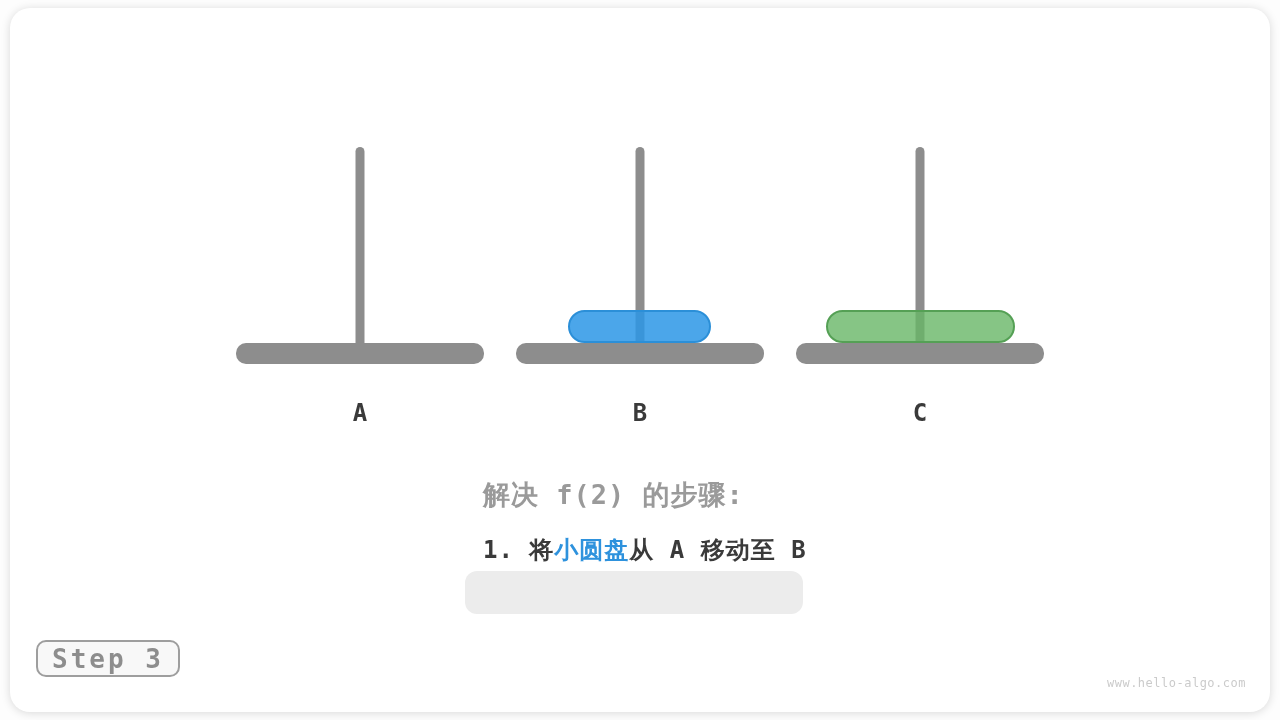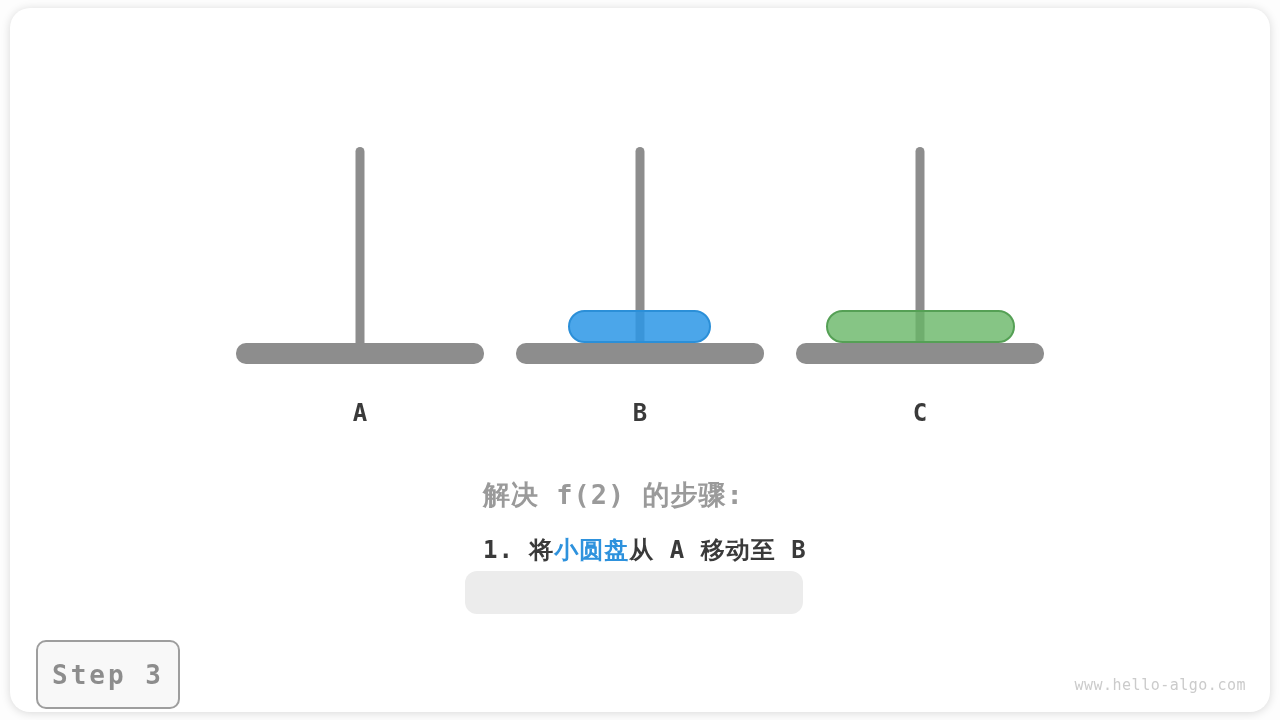--- a/index.html
+++ b/index.html
@@ -66,7 +66,7 @@
 
   
   .step-badge {
-    position: absolute; left: 36px; top: 640px; width: 144px; height: 69px;
+    position: absolute; left: 36px; top: 640px; width: 144px; height: 37px;
     background: #f8f8f8; border: 2px solid #9e9e9e; border-radius: 10px;
     display: flex; align-items: center; justify-content: center;
     font-size: 26px; font-weight: 700; color: #8d8d8d; letter-spacing: 3px;

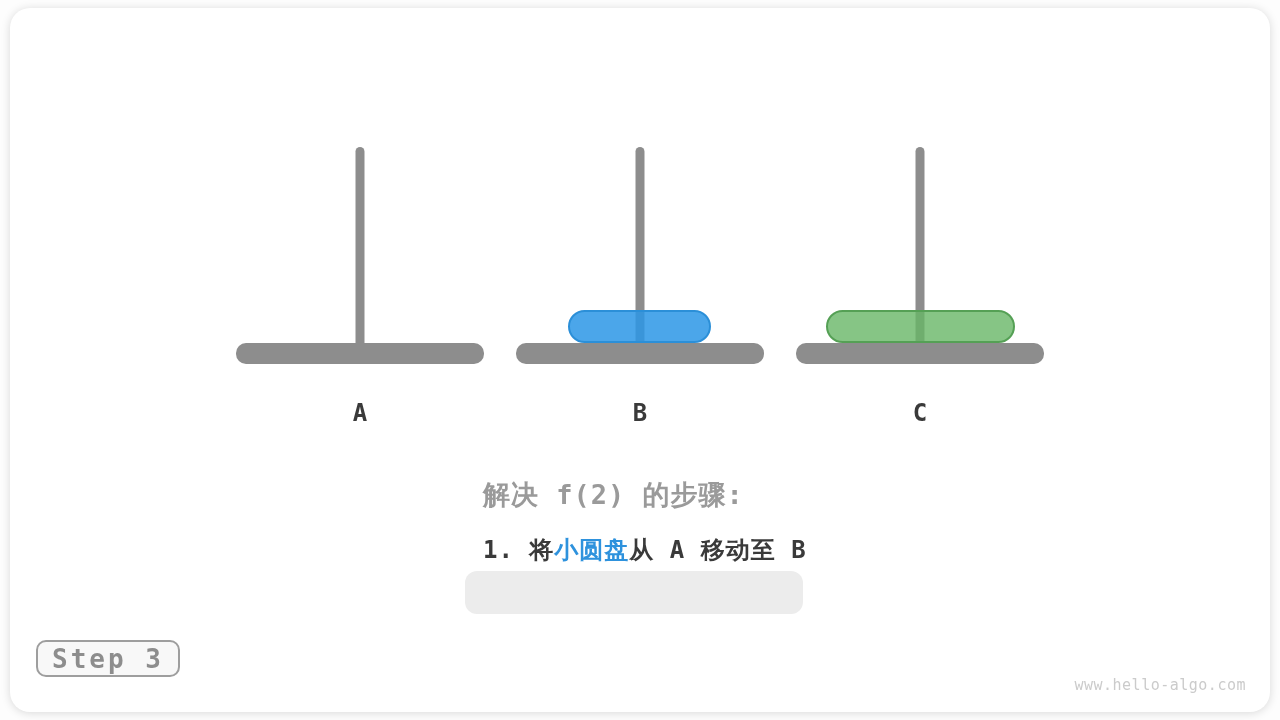--- a/index.html
+++ b/index.html
@@ -74,7 +74,7 @@
   }
   .watermark {
     position: absolute; right: 34px; top: 676px;
-    font-size: 15px; color: #cbcbcb; letter-spacing: 0.5px;
+    font-size: 12px; color: #cbcbcb; letter-spacing: 0.5px;
     font-family: "DejaVu Sans Mono", monospace;
   }
 </style>

